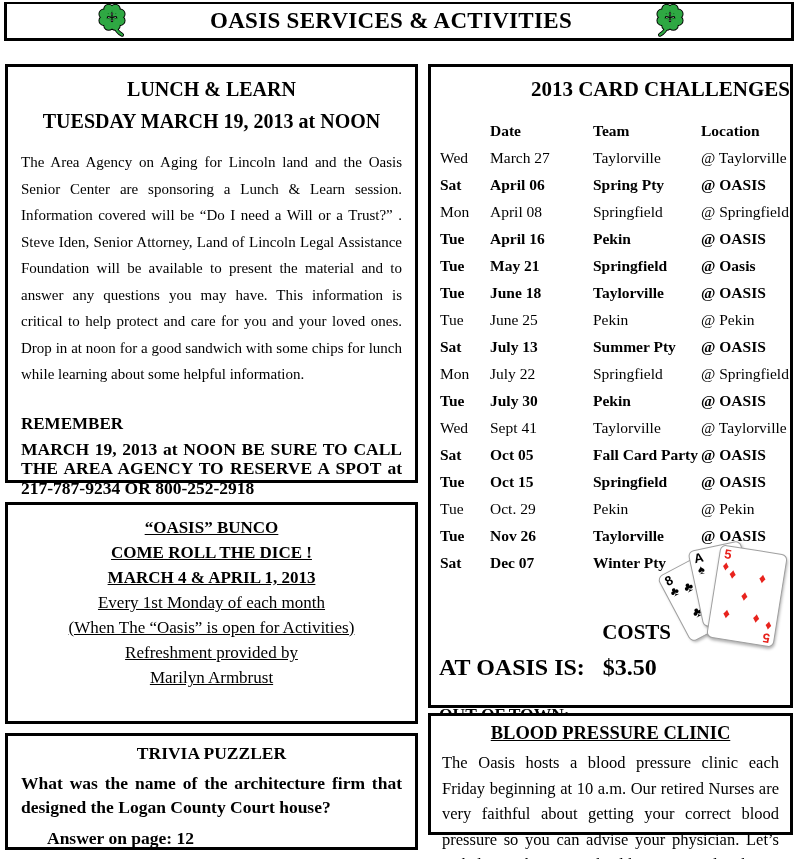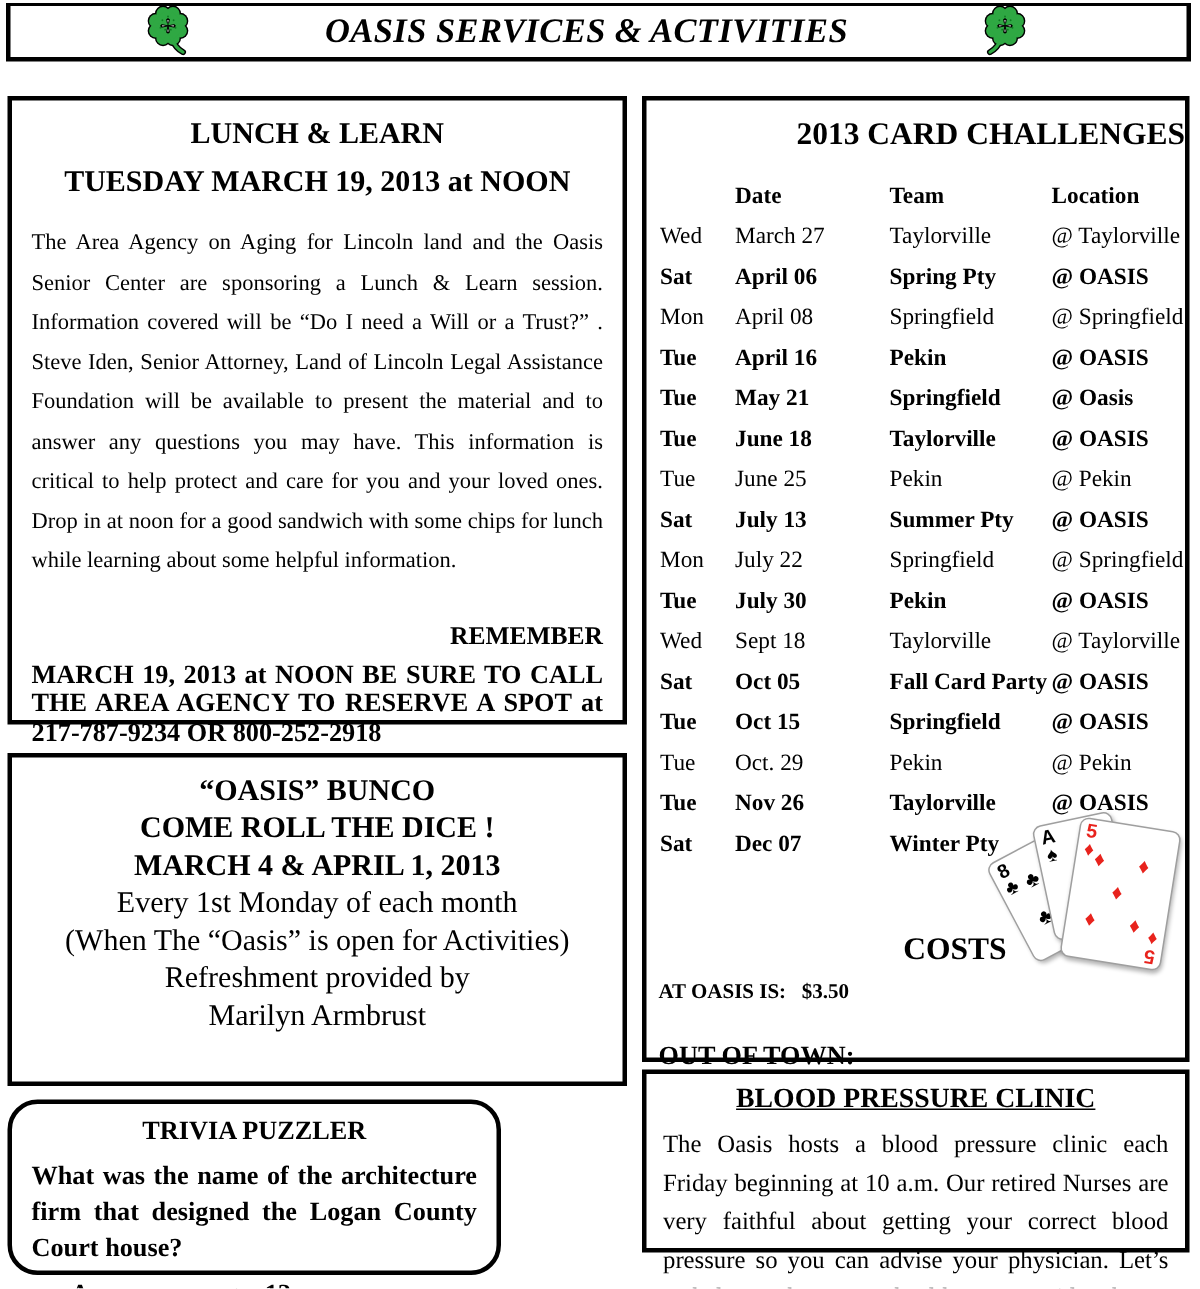--- a/index.html
+++ b/index.html
@@ -12,7 +12,7 @@
 
   
   #header-box { left:4px; top:2px; width:790px; height:39px; border-width:2px 3px 3px 3px;
-    display:flex; align-items:center;font-style:italic; }
+    display:flex; align-items:center; }
   #header-title { flex:1; text-align:center; font-weight:bold; font-size:23px; letter-spacing:.3px; }
   .shamrock { width:42px; height:40px; flex:0 0 auto; }
   #shamrock-left { margin-left:84px; }

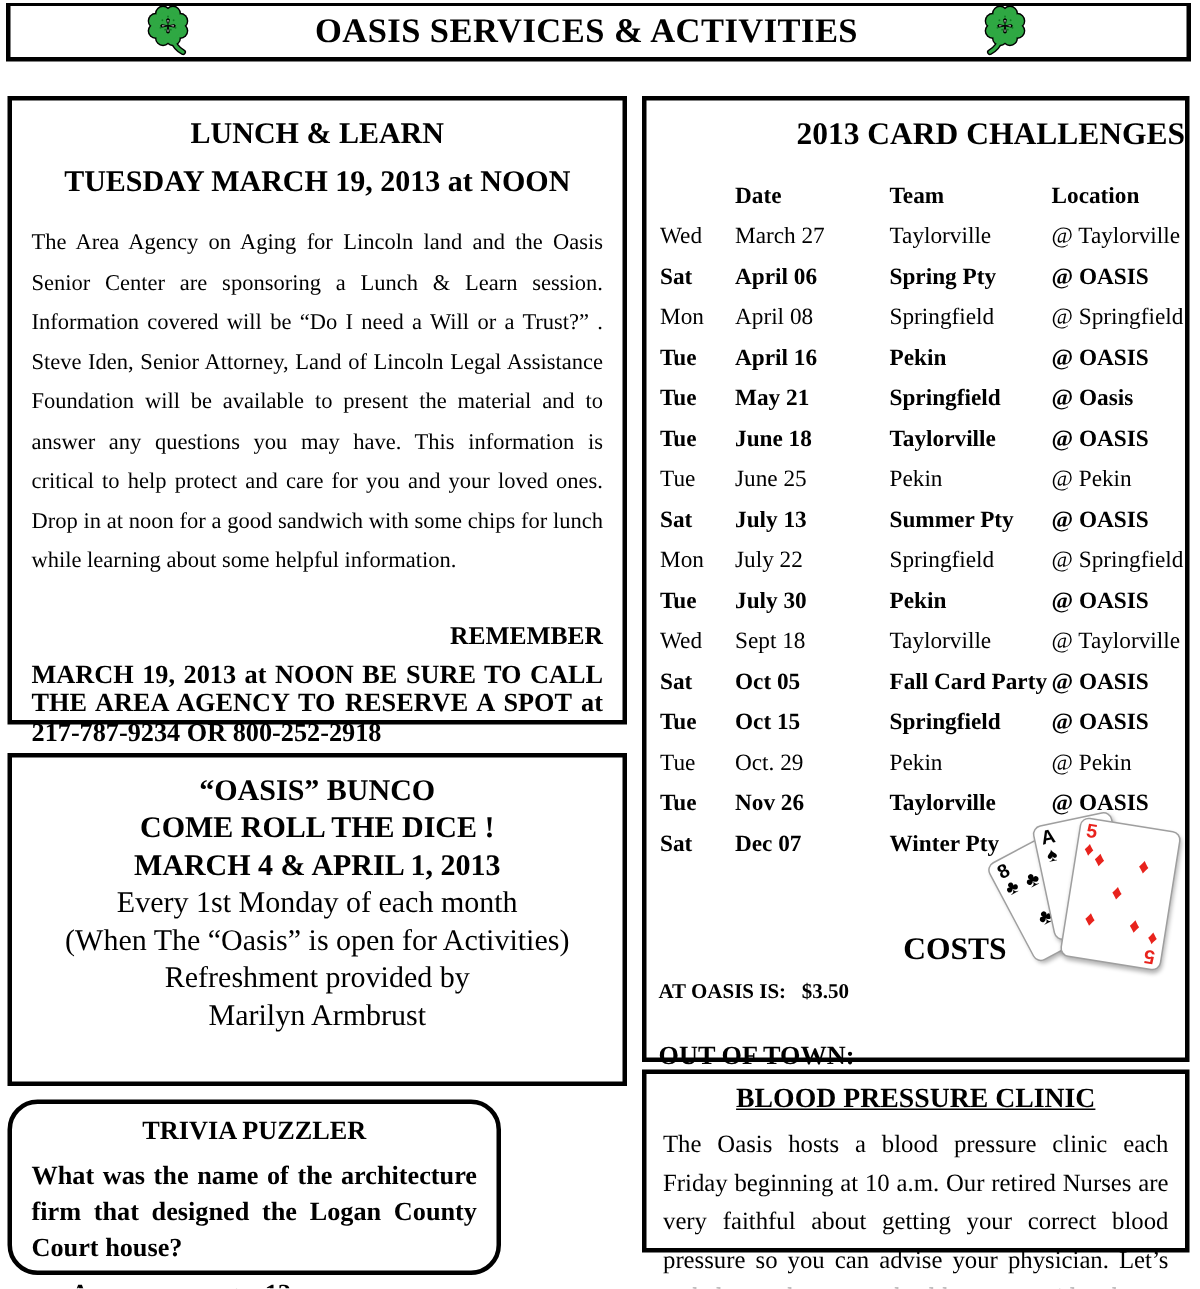--- a/index.html
+++ b/index.html
@@ -23,7 +23,7 @@
   .ll-title { text-align:center; font-weight:bold; font-size:20px; margin-top:3px; }
   .ll-sub   { text-align:center; font-weight:bold; font-size:20px; margin-top:9px; }
   .ll-body  { margin-top:16px; font-size:15px; line-height:26.5px; text-align:justify; }
-  .ll-remember { text-align:right; font-weight:bold; font-size:17px; margin-top:26px; }
+  .ll-remember { text-align:left; font-weight:bold; font-size:17px; margin-top:26px; }
   .ll-bold-para { font-weight:bold; font-size:17.5px; line-height:19.5px; text-align:justify; margin-top:6px; }
 
   

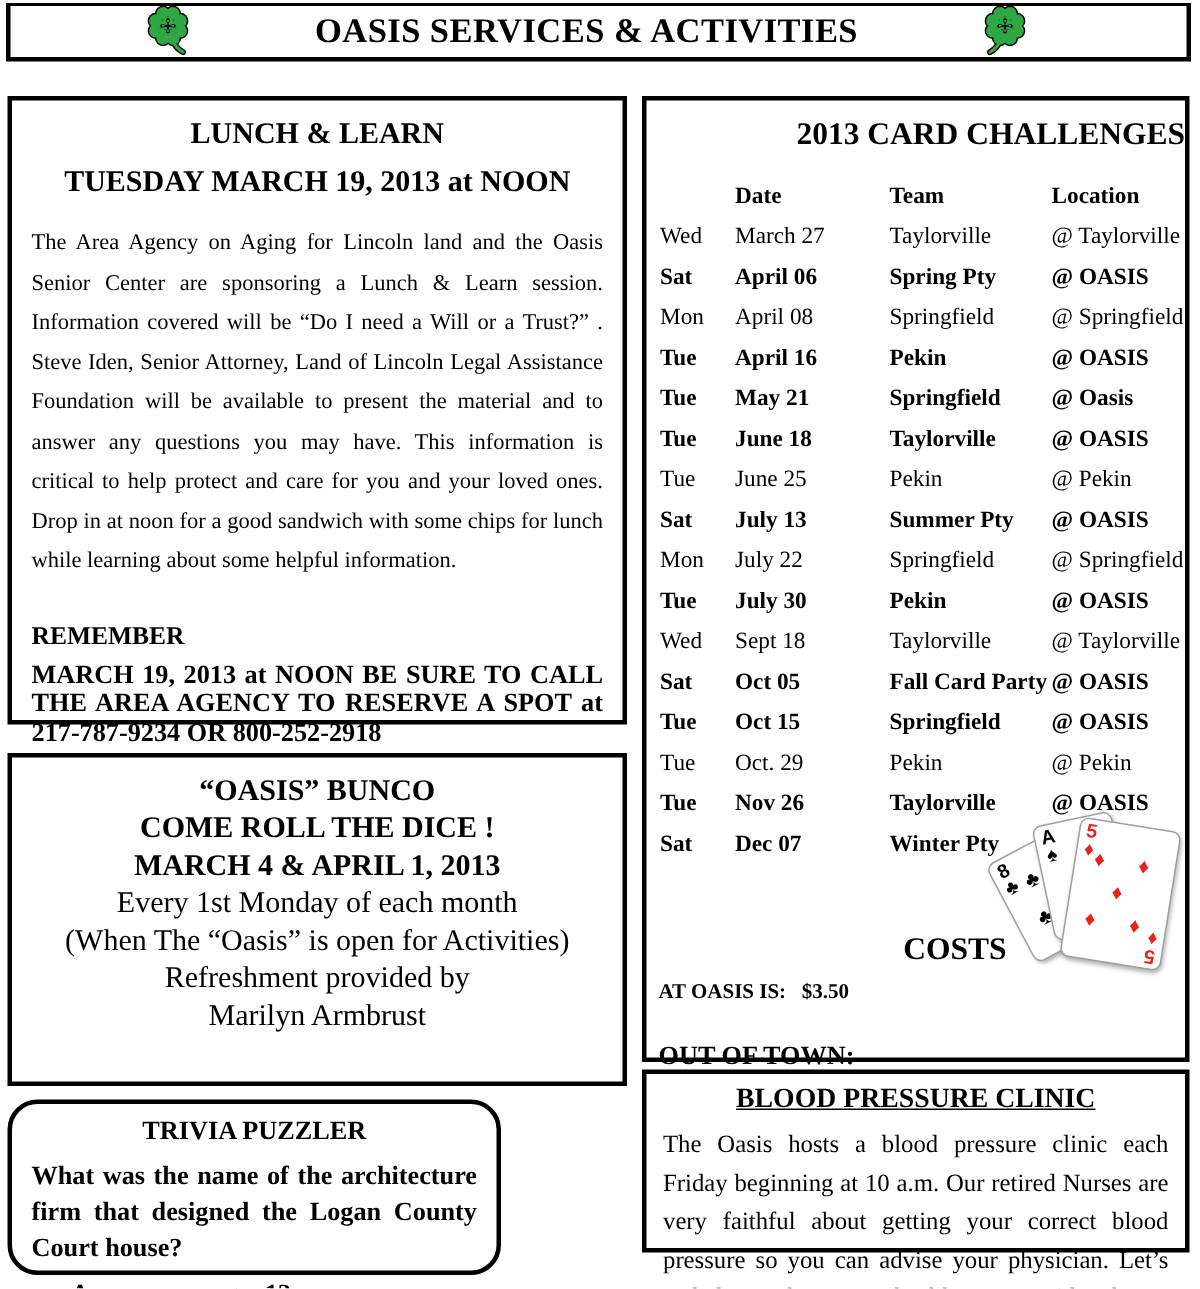--- a/index.html
+++ b/index.html
@@ -312,7 +312,7 @@
   </tr>
           <tr>
     <td>Wed</td>
-    <td>Sept 18</td>
+    <td>Sept 41</td>
     <td>Taylorville</td>
     <td>@ Taylorville</td>
   </tr>

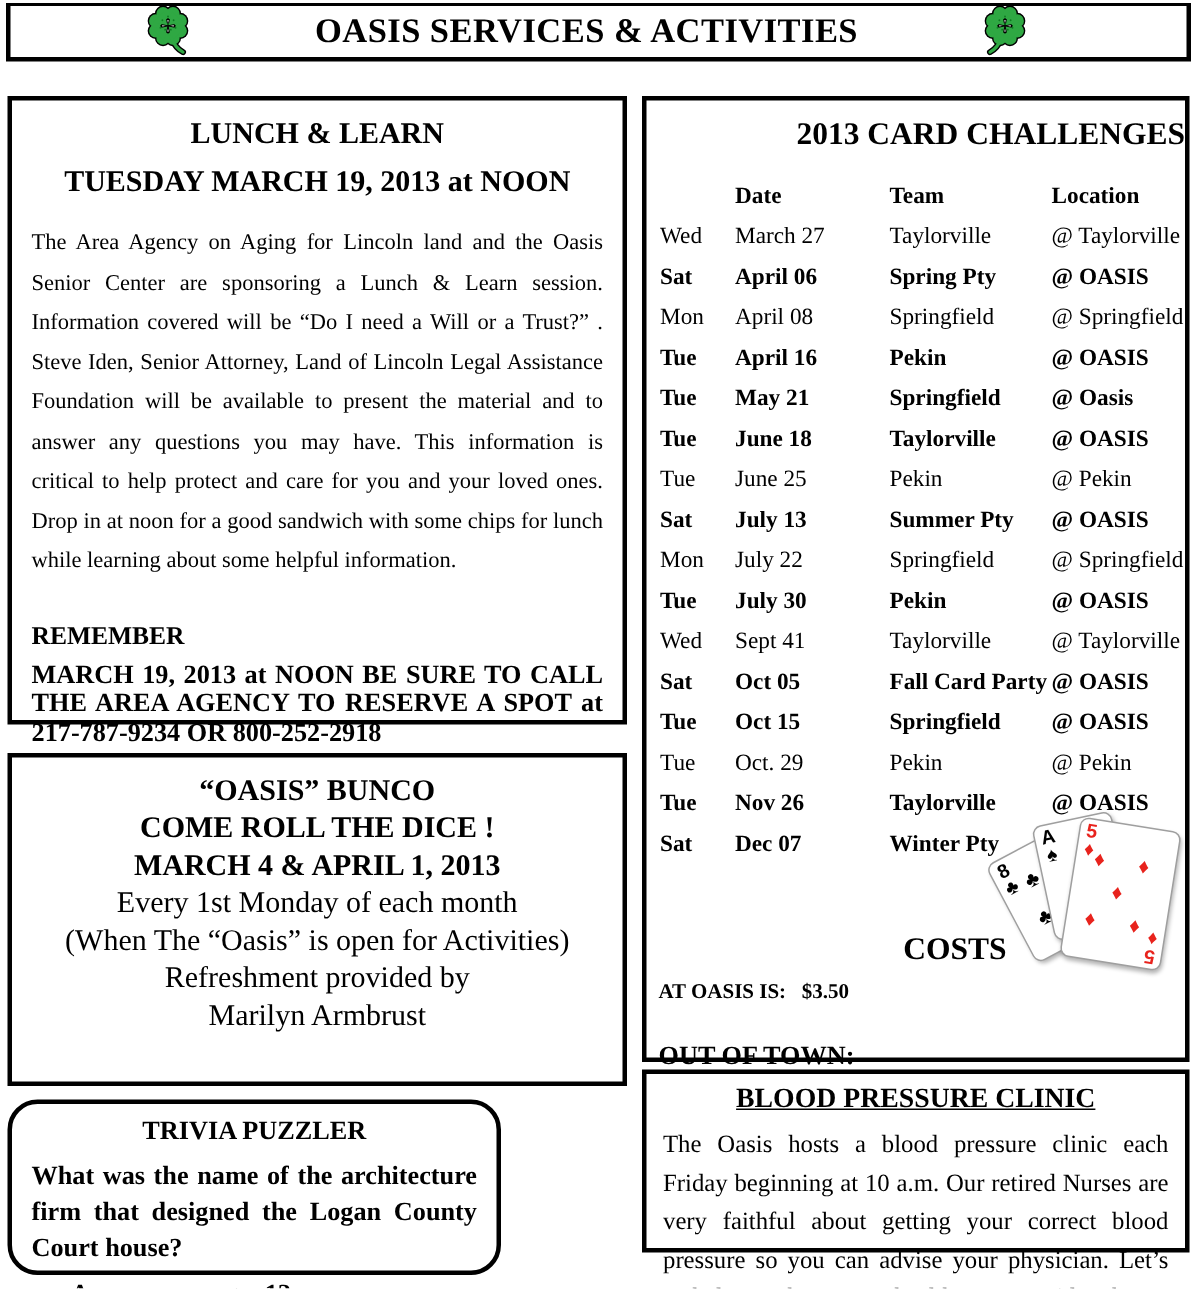--- a/index.html
+++ b/index.html
@@ -28,7 +28,7 @@
 
   
   #bunco-box { left:5px; top:502px; width:413px; height:222px; padding-top:10px; text-align:center; }
-  .bunco-line { font-size:20px; line-height:25px; }
+  .bunco-line { font-size:17px; line-height:25px;text-decoration:underline; }
   .bold { font-weight:bold; }
 
   

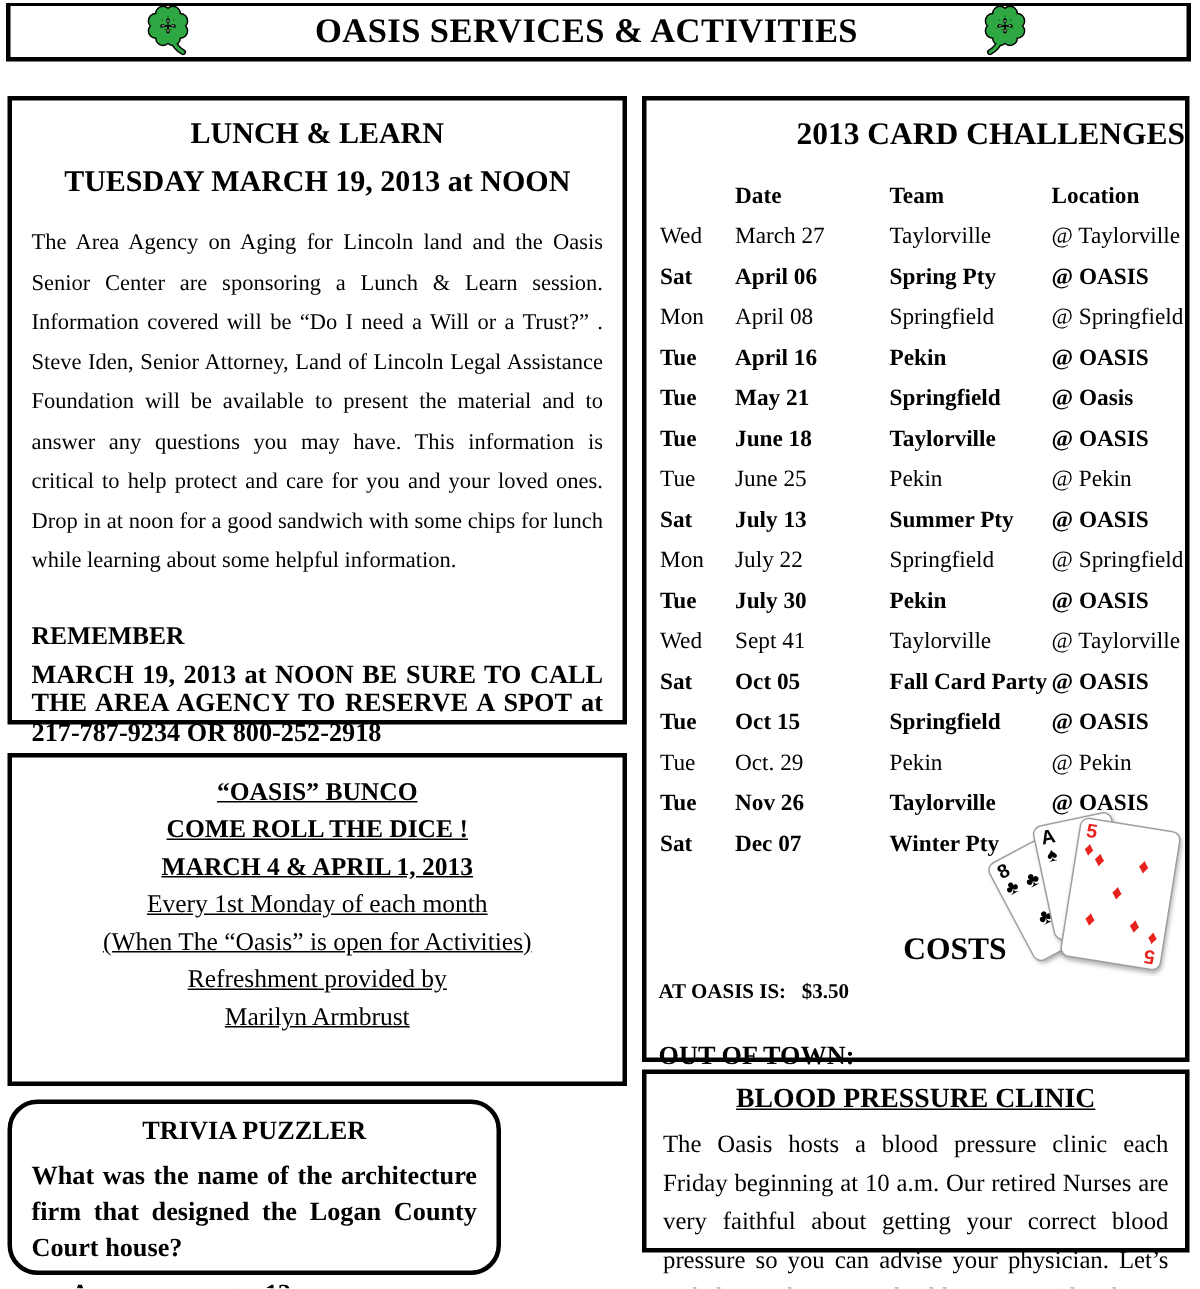--- a/index.html
+++ b/index.html
@@ -49,7 +49,7 @@
   tr.bold td { font-weight:bold; }
 
   .costs-title { font-weight:bold; font-size:21px; margin:44px 0 0 0; width:240px; text-align:right; }
-  .costs-line1 { font-weight:bold; font-size:14px; margin:9px 0 0 8px; white-space:pre-wrap; }
+  .costs-line1 { font-weight:bold; font-size:24px; margin:9px 0 0 8px; white-space:pre-wrap; }
   .costs-oot   { font-weight:bold; font-size:17.5px; margin:23px 0 0 8px; }
   .costs-ootline { font-weight:bold; font-size:17.5px; margin:10px 0 0 8px; }
 

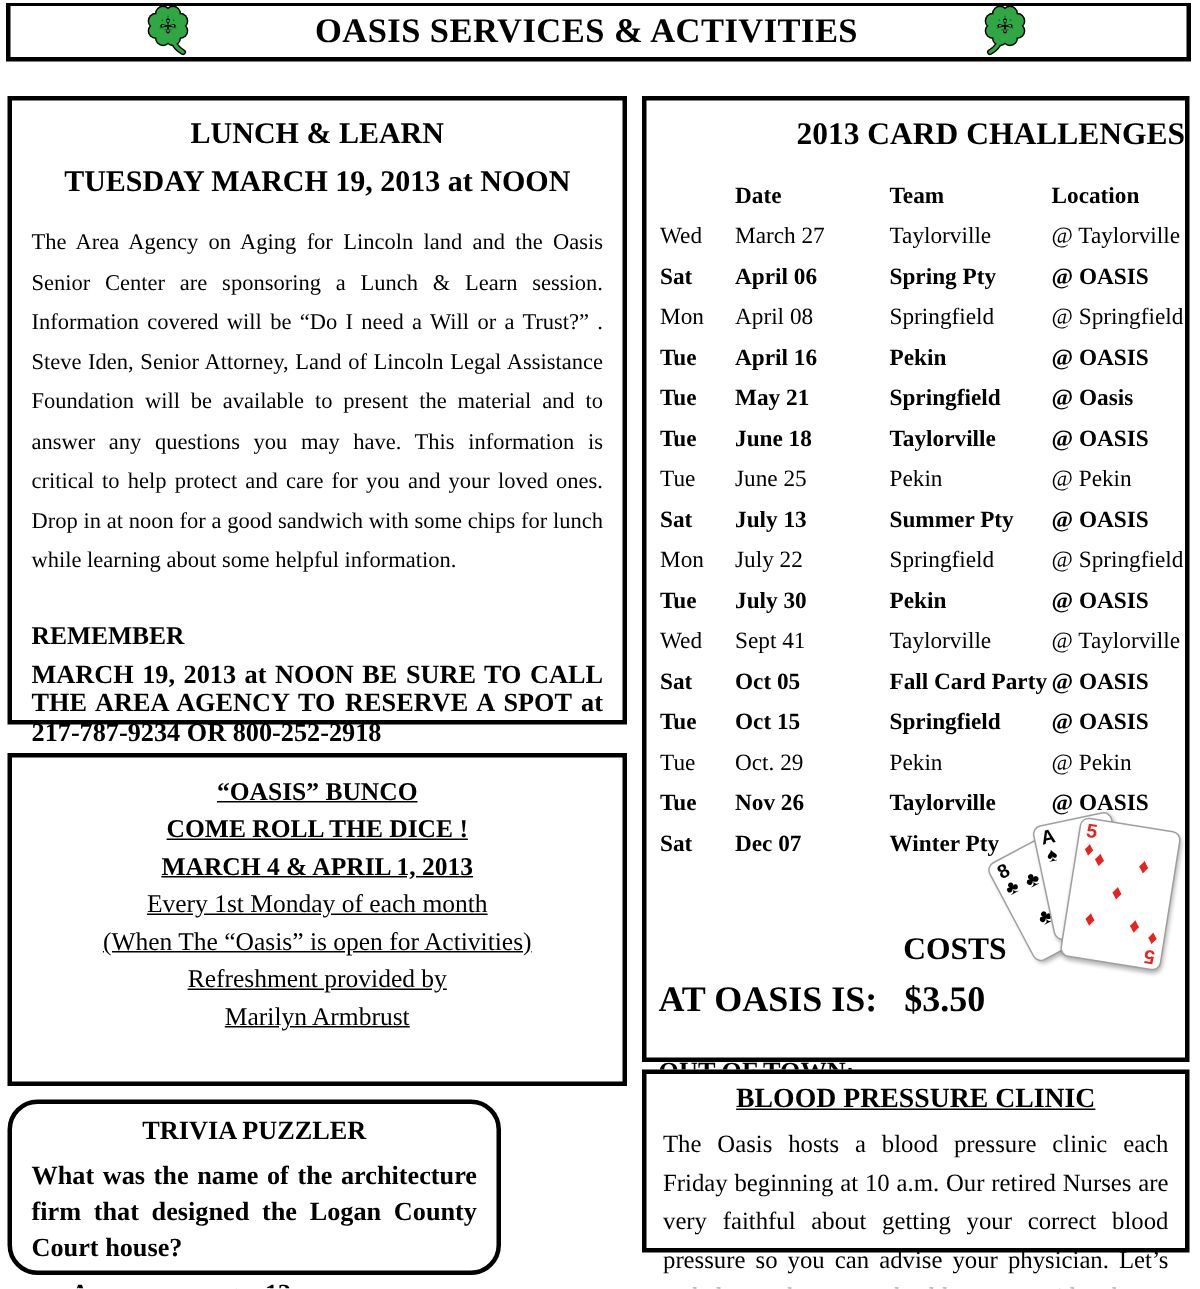--- a/index.html
+++ b/index.html
@@ -32,7 +32,7 @@
   .bold { font-weight:bold; }
 
   
-  #trivia-box { left:5px; top:733px; width:329px; height:117px; padding:5px 13px 0 13px;border-radius:20px; }
+  #trivia-box { left:5px; top:733px; width:413px; height:117px; padding:5px 13px 0 13px; }
   .trivia-title { text-align:center; font-weight:bold; font-size:17.5px; margin-top:2px; }
   .trivia-q { font-weight:bold; font-size:17.5px; line-height:24px; text-align:justify; margin-top:7px; }
   .trivia-a { font-weight:bold; font-size:17.5px; margin-top:9px; padding-left:26px; }

